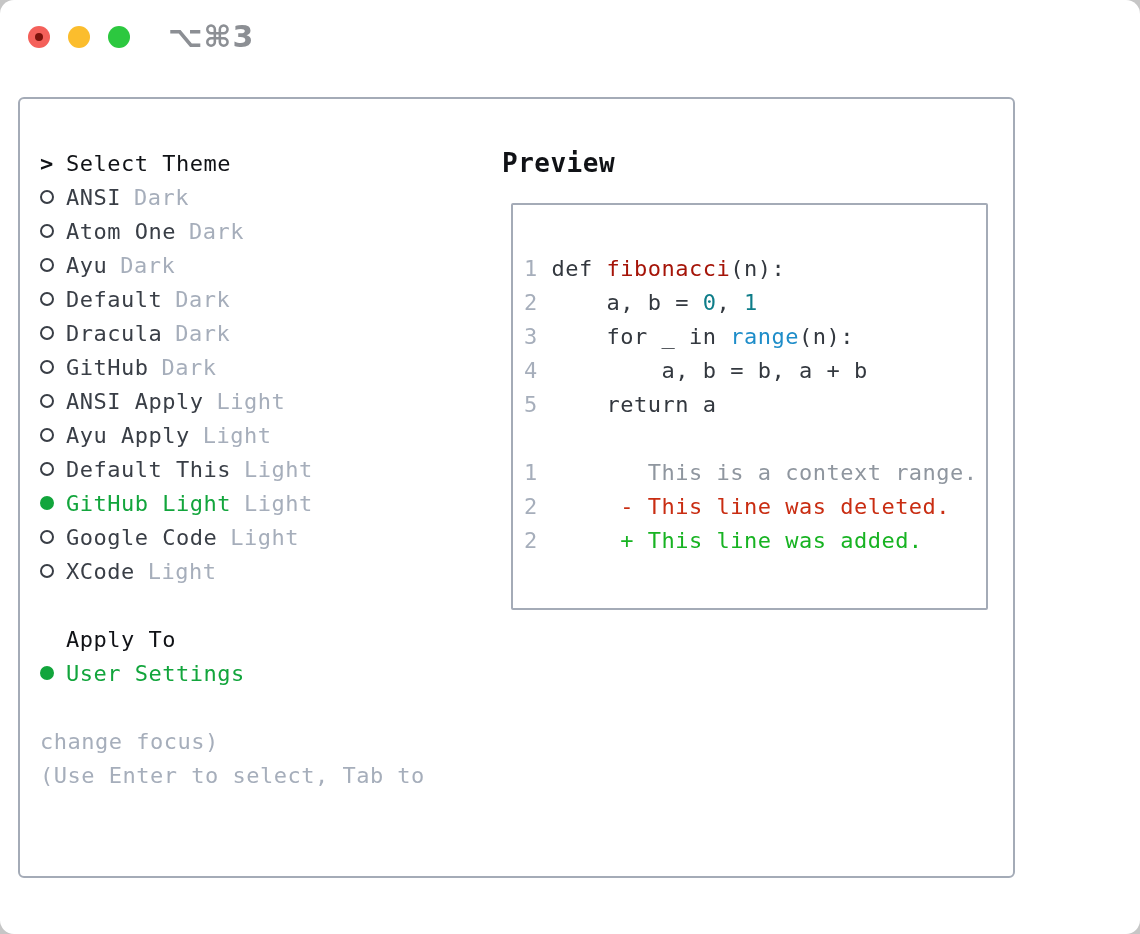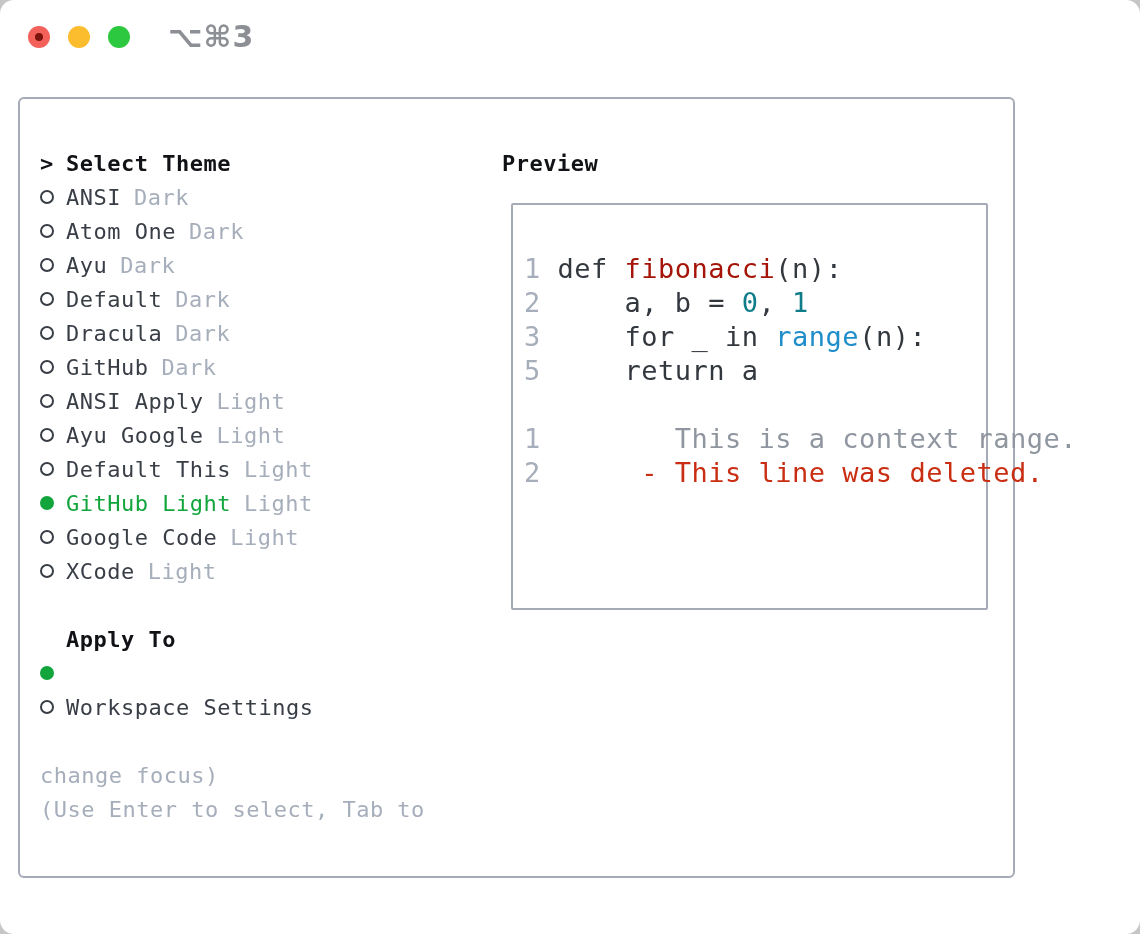--- a/index.html
+++ b/index.html
@@ -35,7 +35,7 @@
          font-size:22px; letter-spacing:0.5px; }
   .slot { display:inline-flex; width:26px; align-items:center; }
   .cursor { color:var(--text_black); font-weight:bold; }
-  .hdr { color:var(--text_black); font-weight:bold; }
+  .hdr { color:var(--text_black); font-weight:normal; }
   .radio { width:14px; height:14px; border-radius:50%;
            border:2px solid var(--text_dark); background:transparent; }
   .theme-row .t-name { color:var(--text_dark); }

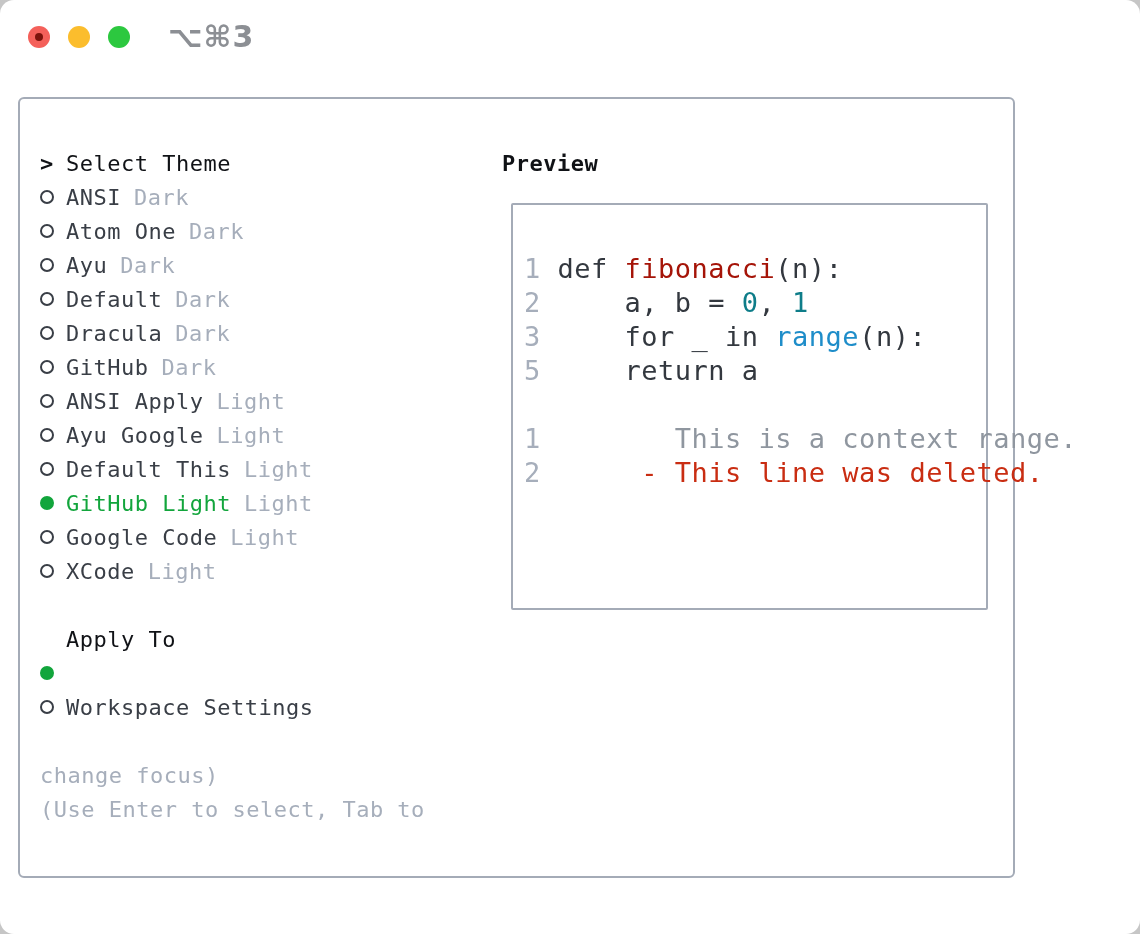--- a/index.html
+++ b/index.html
@@ -48,7 +48,7 @@
   
   .preview-title { position:absolute; left:482px; top:47px; height:34px;
                    display:flex; align-items:center;
-                   font-size:22px; font-weight:bold; color:var(--text_black);
+                   font-size:26px; font-weight:bold; color:var(--text_black);
                    letter-spacing:0.5px; }
   .preview-box { position:absolute; left:491px; top:104px; width:477px; height:407px;
                  border:2px solid var(--panel_border); border-radius:2px; background:#fff; }

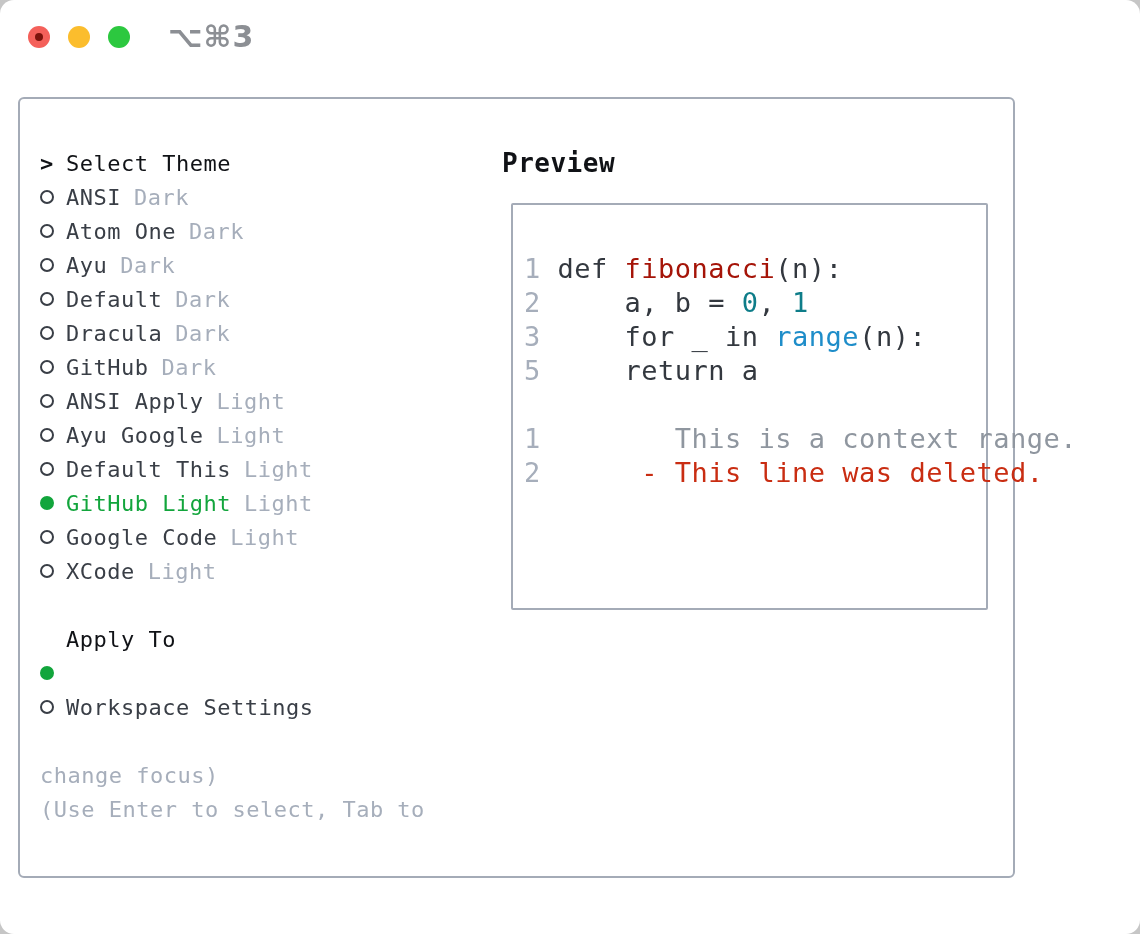--- a/index.html
+++ b/index.html
@@ -54,7 +54,7 @@
                  border:2px solid var(--panel_border); border-radius:2px; background:#fff; }
   .code { padding:47px 0 0 11px; }
   .code-line { height:34px; line-height:34px; white-space:pre;
-               font-size:27px; letter-spacing:0.5px;
+               font-size:22px; letter-spacing:0.5px;
                font-family:"DejaVu Sans Mono", monospace; }
   .tok-ln      { color:var(--line_number); }
   .tok-code    { color:var(--code_default); }

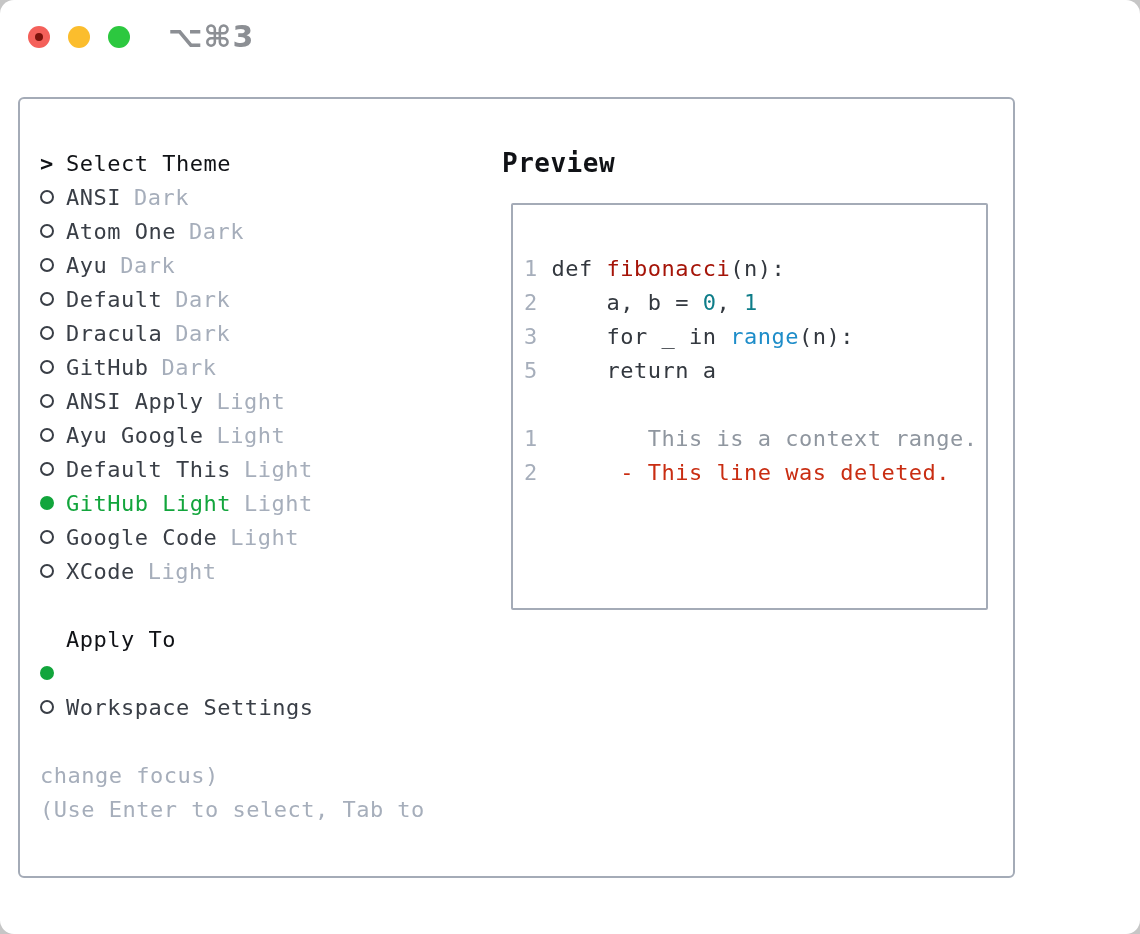--- a/index.html
+++ b/index.html
@@ -182,6 +182,7 @@
           <div class="code-line"><span class="tok-ln">1 </span><span class="tok-code">def </span><span class="tok-func">fibonacci</span><span class="tok-code">(n):</span></div>
           <div class="code-line"><span class="tok-ln">2 </span><span class="tok-code">    a, b = </span><span class="tok-num">0</span><span class="tok-code">, </span><span class="tok-num">1</span></div>
           <div class="code-line"><span class="tok-ln">3 </span><span class="tok-code">    for _ in </span><span class="tok-builtin">range</span><span class="tok-code">(n):</span></div>
+          <div class="code-line"><span class="tok-ln">4 </span><span class="tok-code">        a, b = b, a + b</span></div>
           <div class="code-line"><span class="tok-ln">5 </span><span class="tok-code">    return a</span></div>
           <div class="code-line"></div>
           <div class="code-line"><span class="tok-ln">1 </span><span class="tok-ctx">       This is a context range.</span></div>

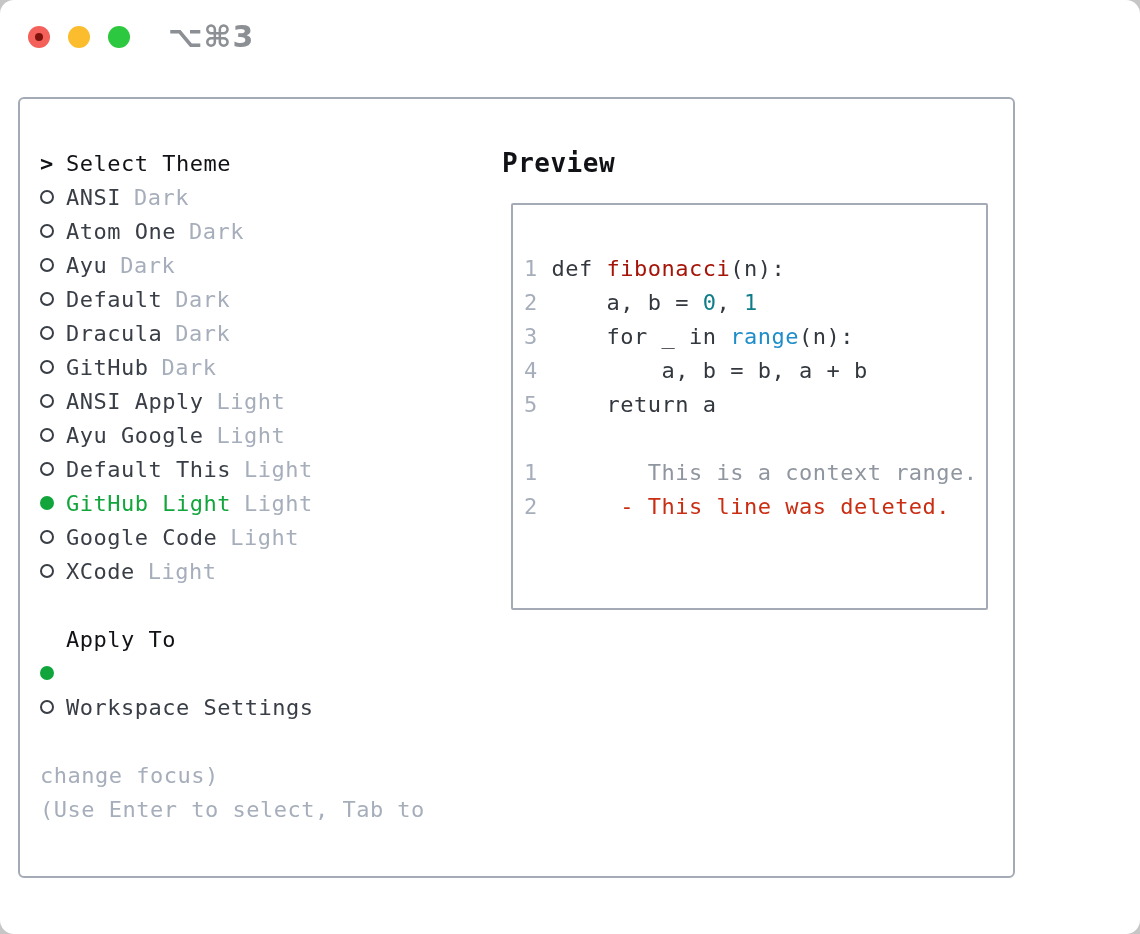--- a/index.html
+++ b/index.html
@@ -125,7 +125,7 @@
   </div>
           <div class="row theme-row">
     <span class="slot"><span class="radio"></span></span>
-    <span class="t-name">Ayu Google</span>
+    <span class="t-name">Ayu Apply</span>
     <span class="t-tag">Light</span>
   </div>
           <div class="row theme-row">

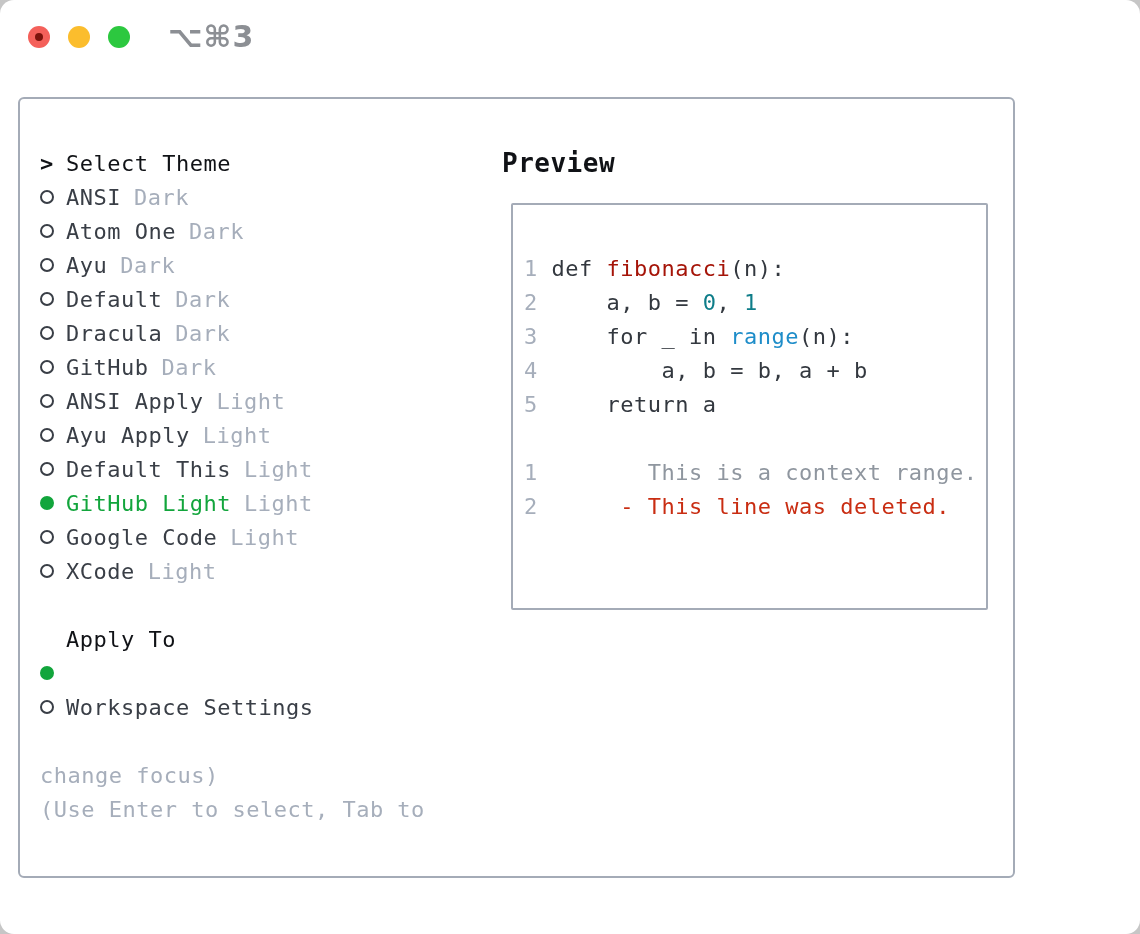--- a/index.html
+++ b/index.html
@@ -187,6 +187,7 @@
           <div class="code-line"></div>
           <div class="code-line"><span class="tok-ln">1 </span><span class="tok-ctx">       This is a context range.</span></div>
           <div class="code-line"><span class="tok-ln">2 </span><span class="tok-del">     - This line was deleted.</span></div>
+          <div class="code-line"><span class="tok-ln">2 </span><span class="tok-add">     + This line was added.</span></div>
         </div>
     </div>
 

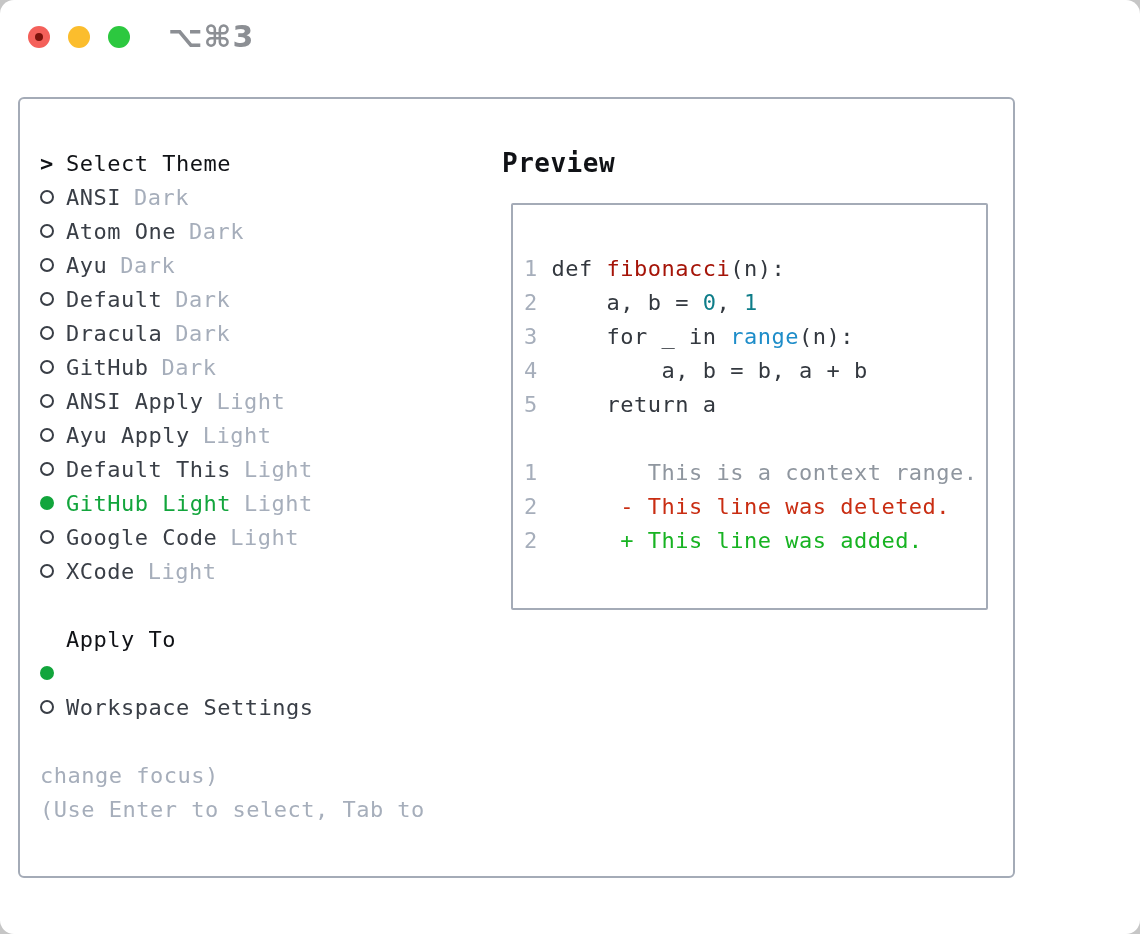--- a/index.html
+++ b/index.html
@@ -160,6 +160,7 @@
       <div id="applyto">
           <div class="row theme-row selected">
     <span class="slot"><span class="radio"></span></span>
+    <span class="t-name">User Settings</span>
     
   </div>
           <div class="row theme-row">

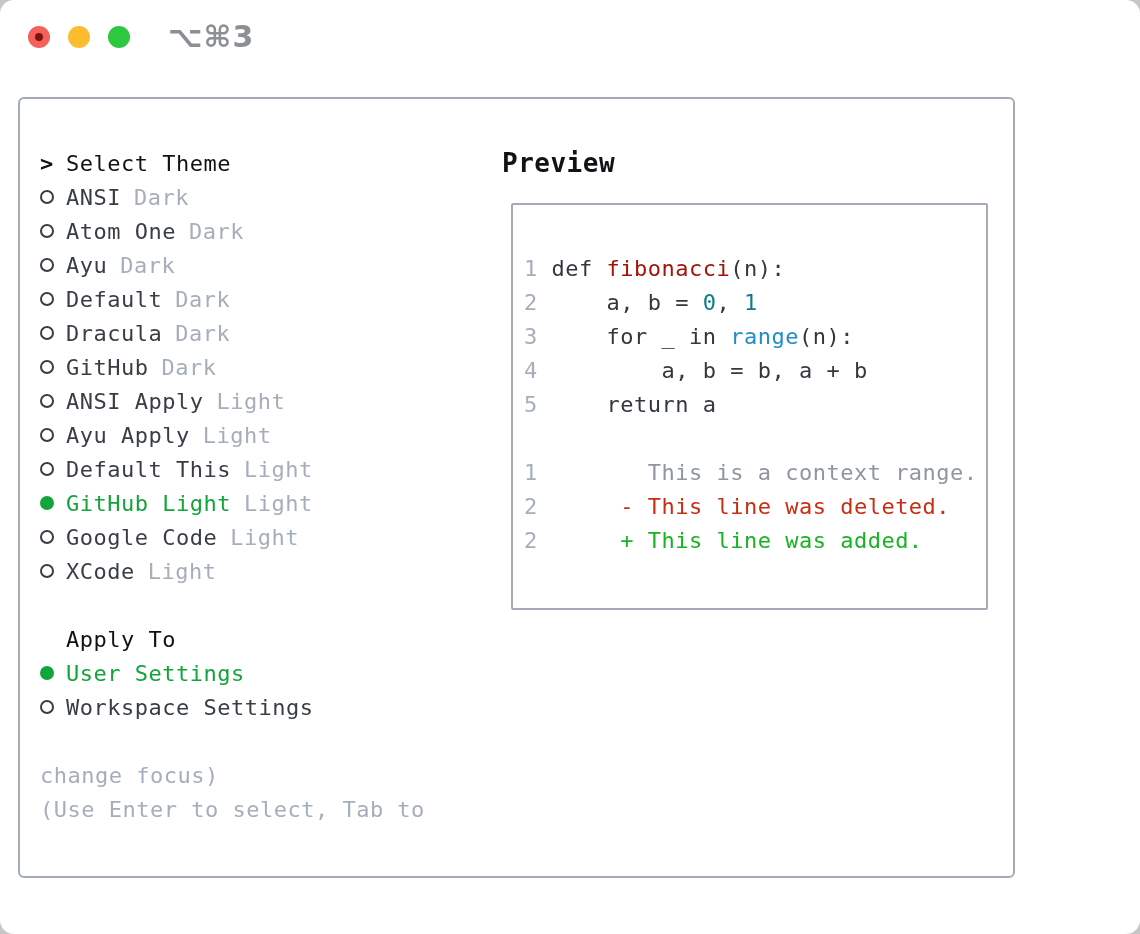--- a/index.html
+++ b/index.html
@@ -163,11 +163,6 @@
     <span class="t-name">User Settings</span>
     
   </div>
-          <div class="row theme-row">
-    <span class="slot"><span class="radio"></span></span>
-    <span class="t-name">Workspace Settings</span>
-    
-  </div>
         </div>
 
       <div class="row spacer"></div>

